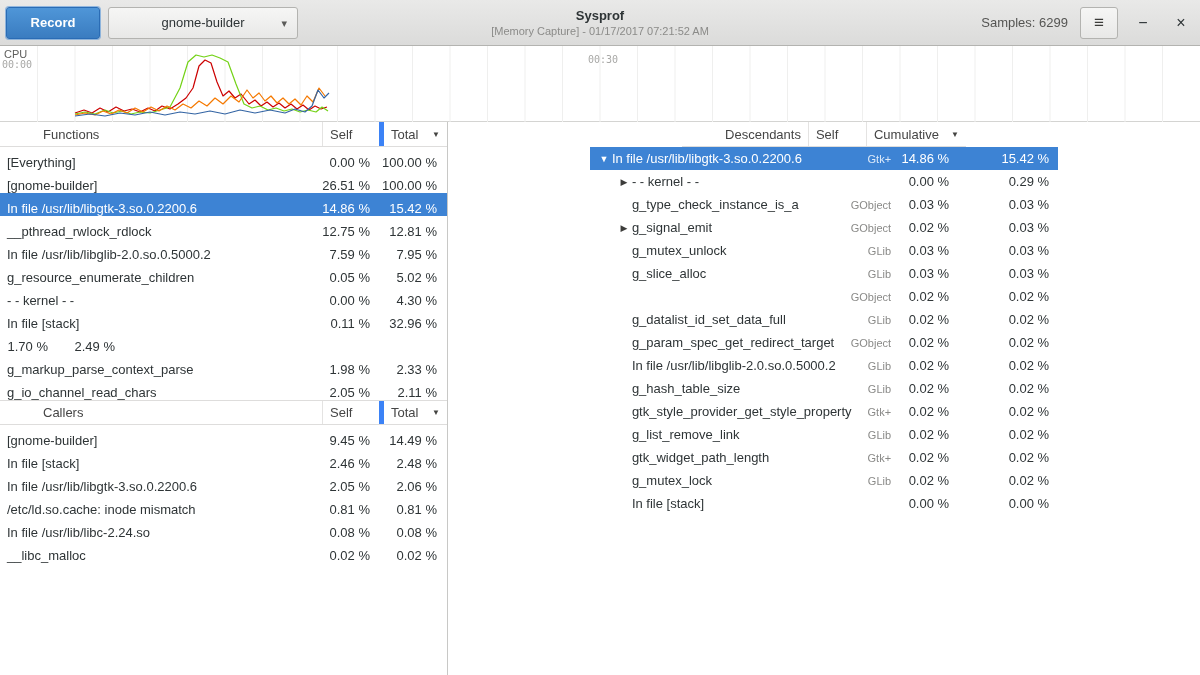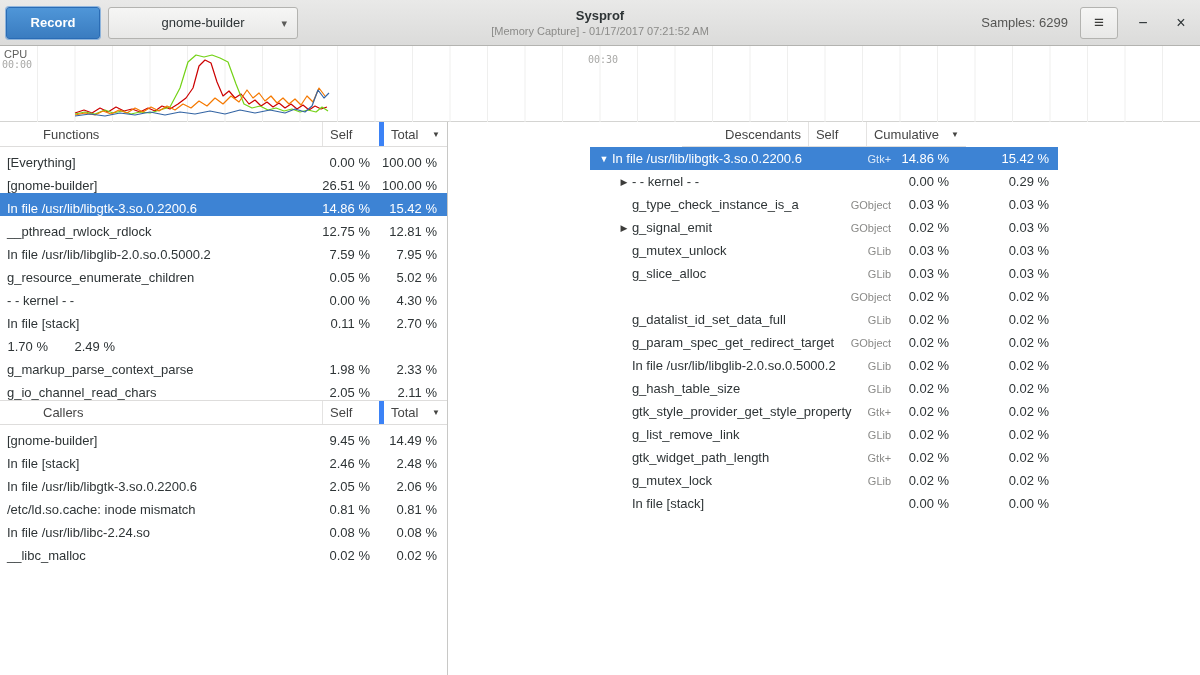--- a/index.html
+++ b/index.html
@@ -259,7 +259,7 @@
         <div class="row">
     <div class="c-name">In file [stack]</div>
     <div class="c-self">0.11 %</div>
-    <div class="c-total">2.70 %</div>
+    <div class="c-total">32.96 %</div>
   </div>
         <div class="row">
     <div class="c-self">1.70 %</div>

